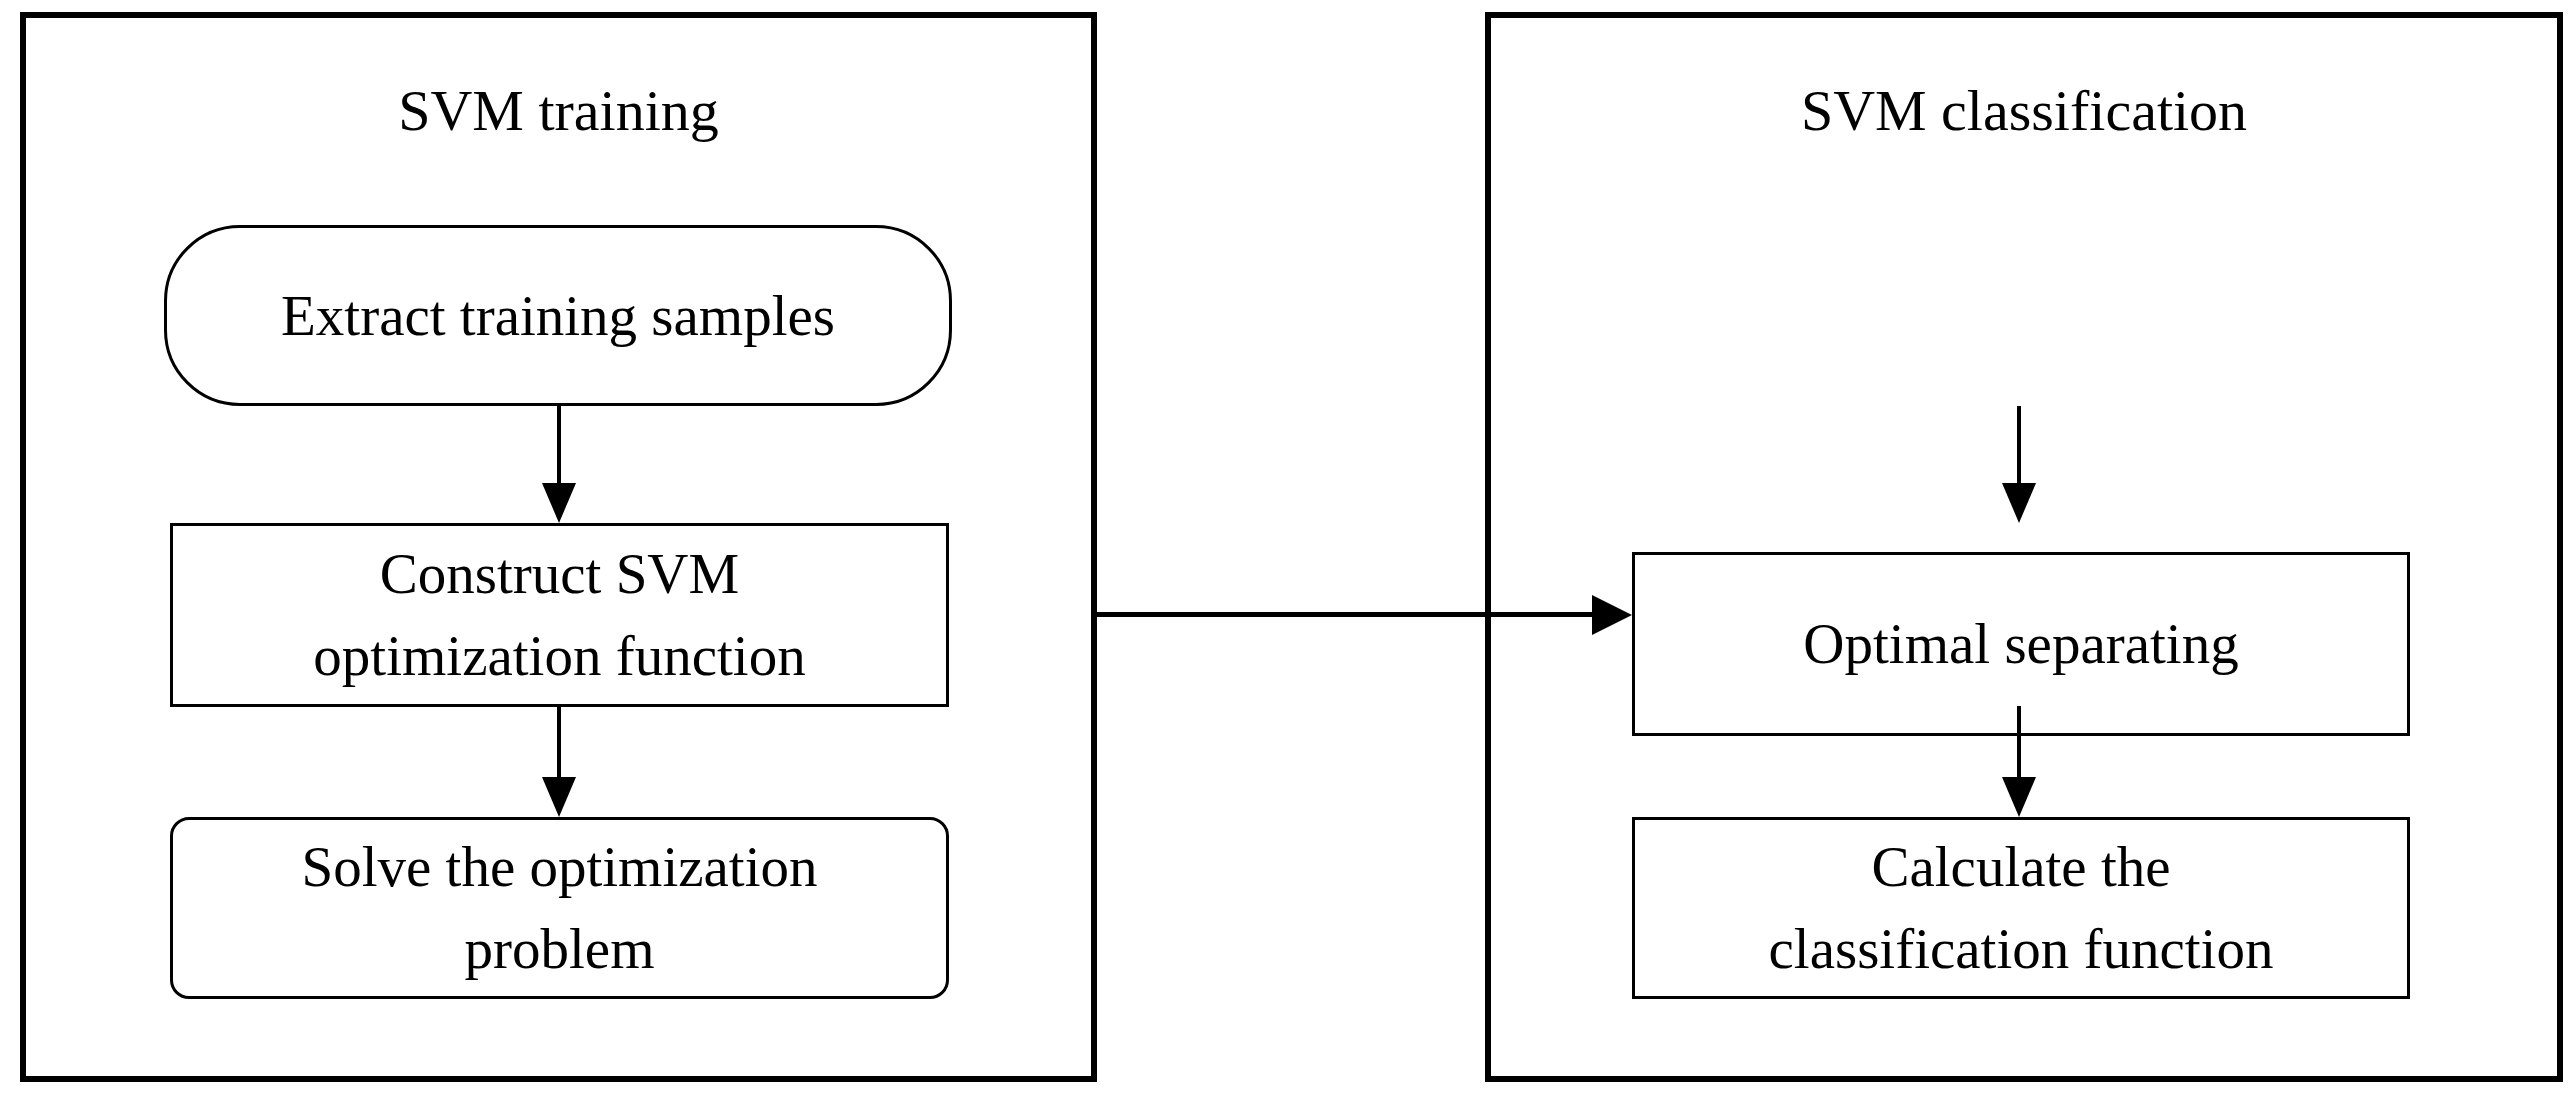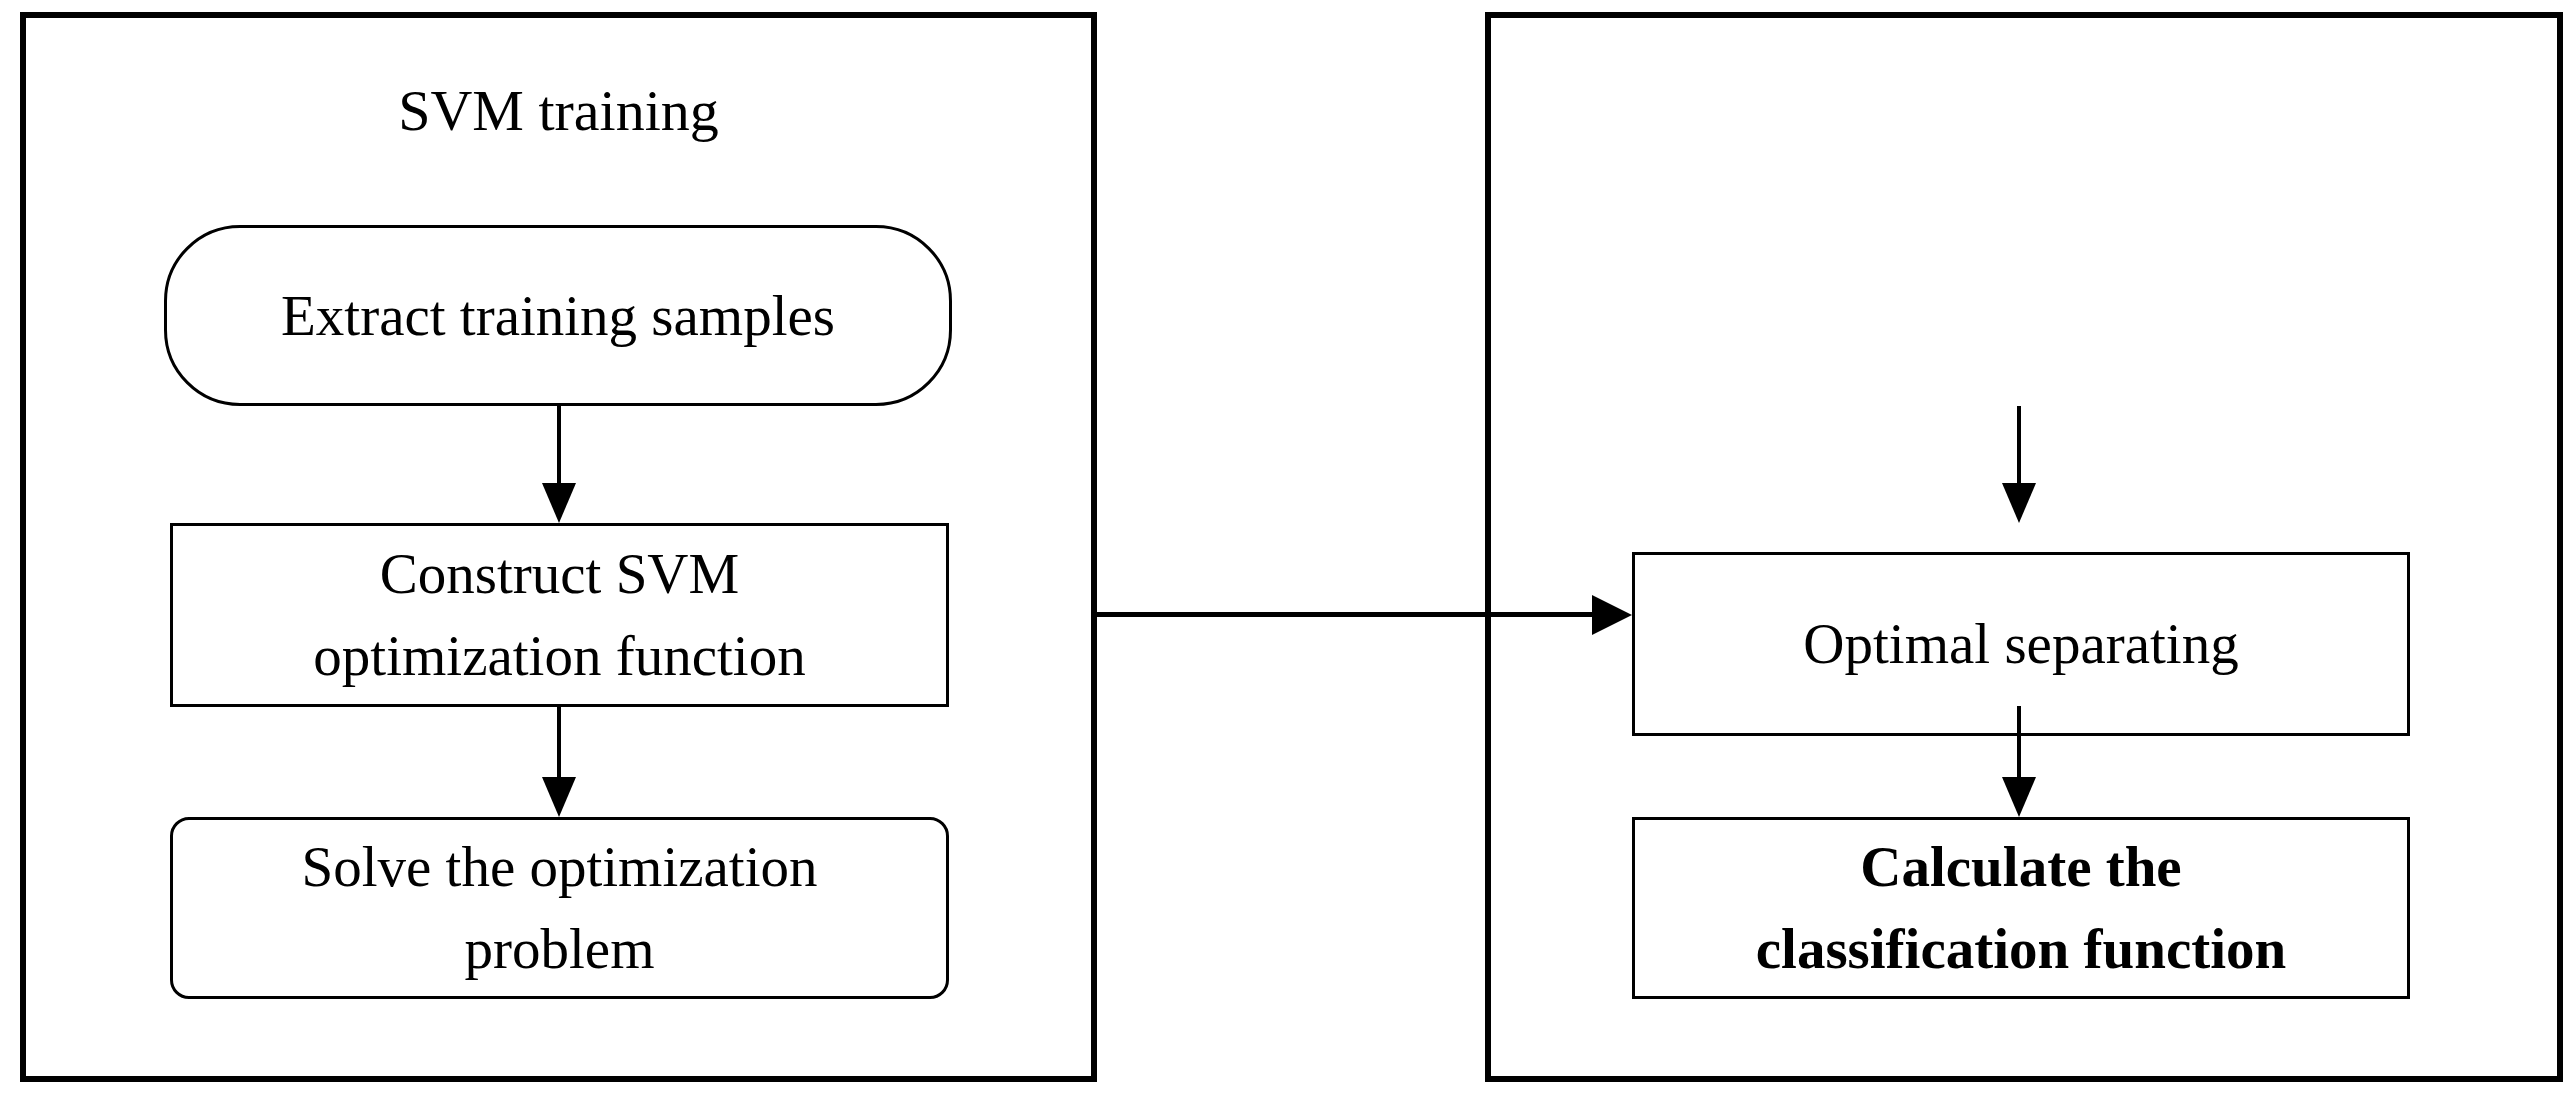--- a/index.html
+++ b/index.html
@@ -142,6 +142,7 @@
   </section>
 
   <section class="panel panel-right">
+    <div class="panel-title">SVM classification</div>
 
 
     <div class="varrow varrow-1">

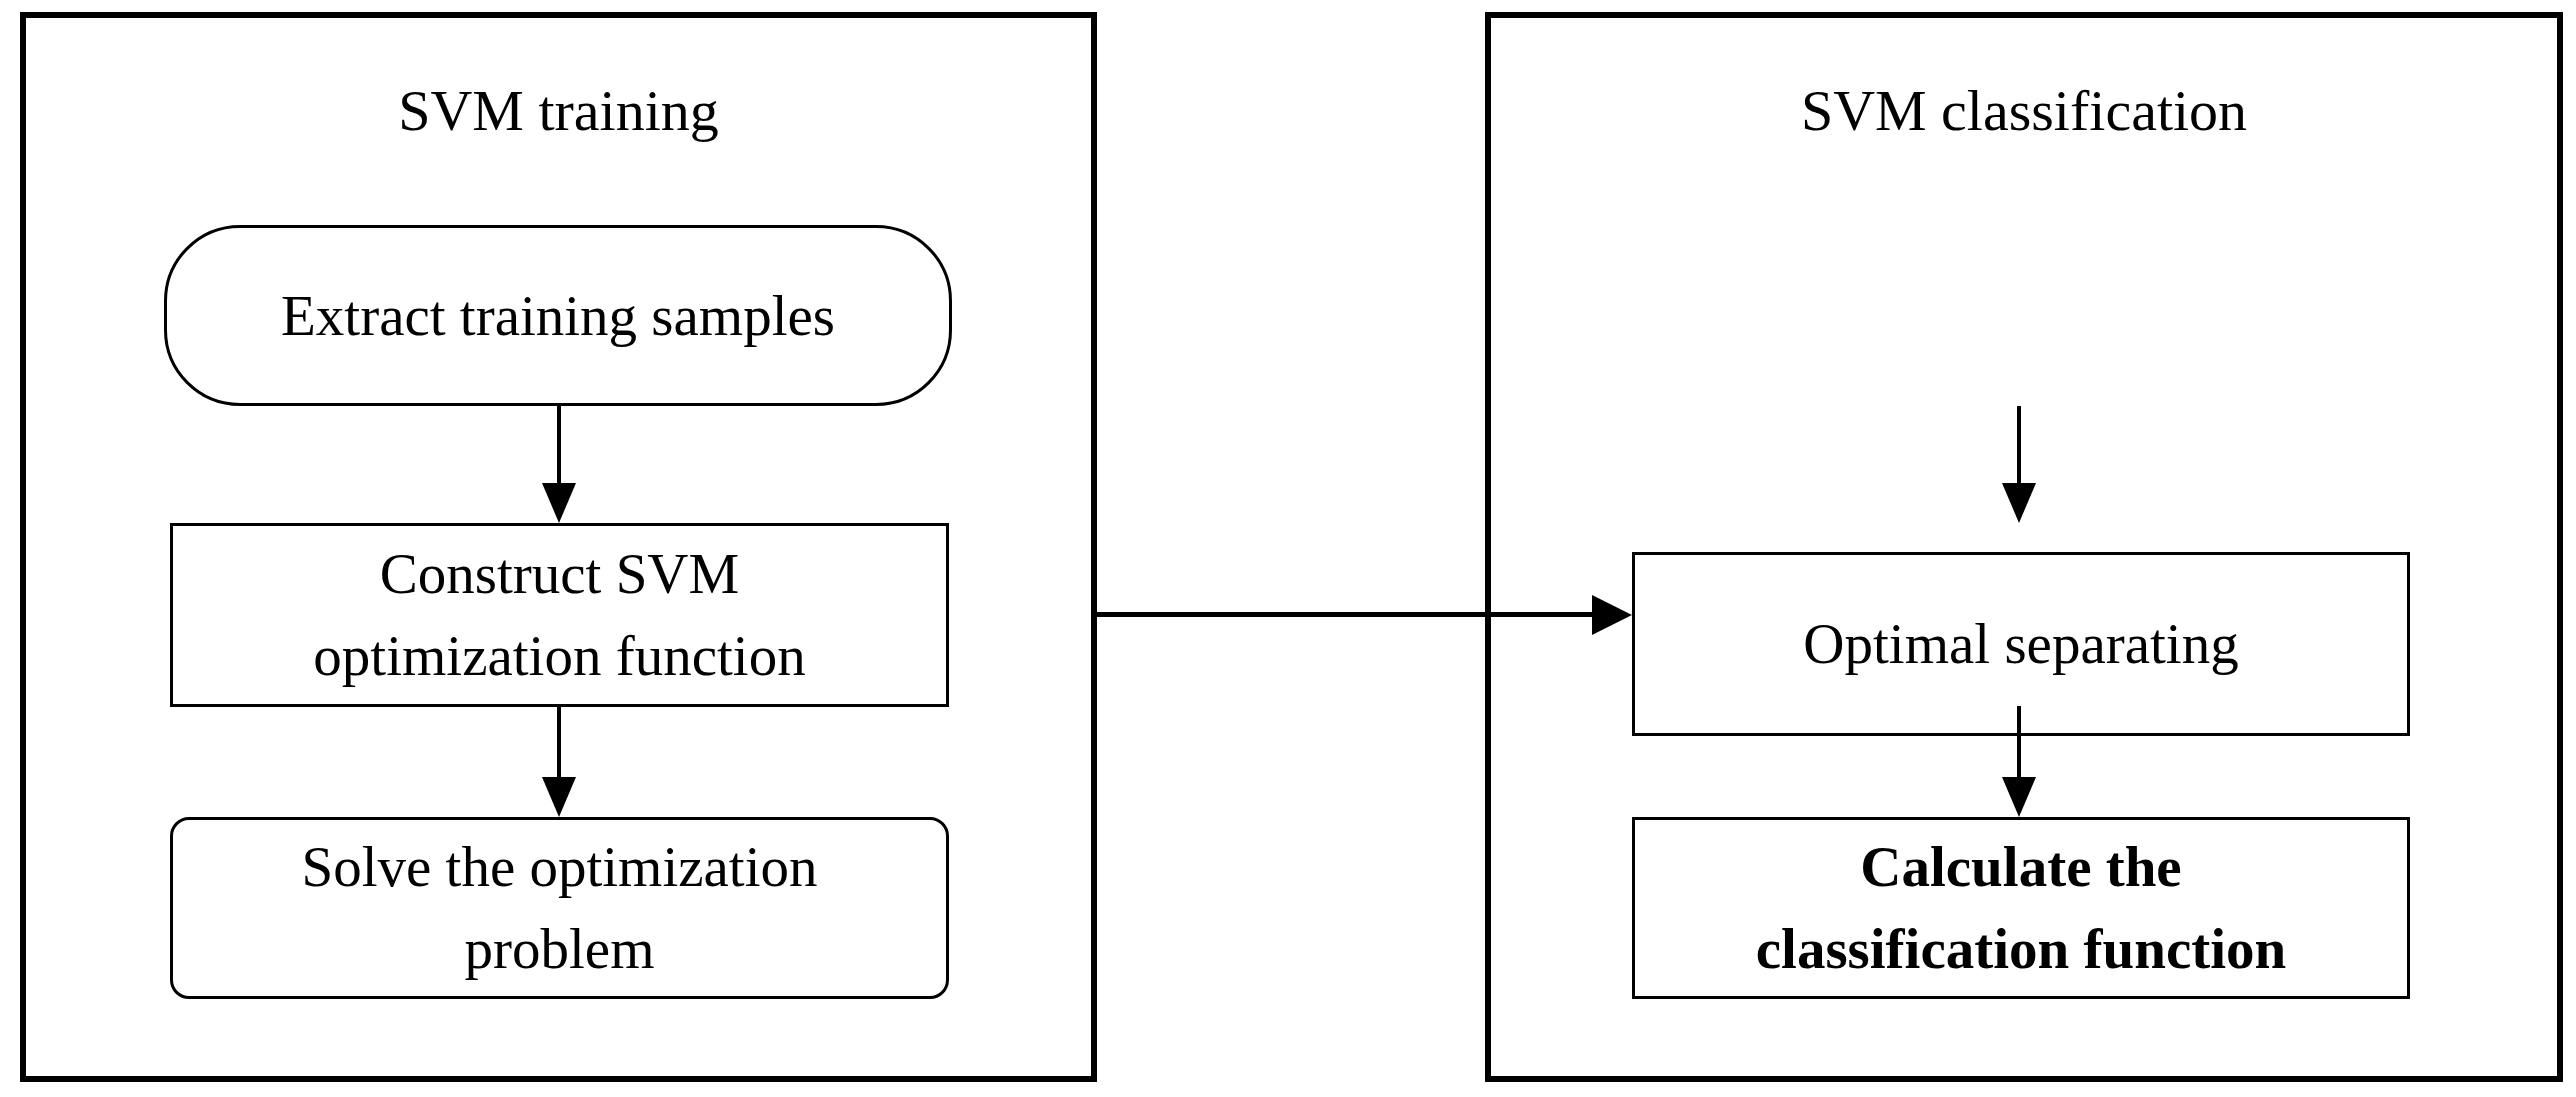--- a/index.html
+++ b/index.html
@@ -68,7 +68,7 @@
   
   .panel-right .stadium { left: 136px; top: 207px; width: 785px; height: 181px; }
   .panel-right .rect-1  { left: 141px; top: 534px; width: 778px; height: 184px; }
-  .panel-right .rect-2  { left: 141px; top: 799px; width: 778px; height: 182px; font-weight: bold; }
+  .panel-right .rect-2  { left: 141px; top: 799px; width: 778px; height: 182px; }
 
   
   .varrow {

